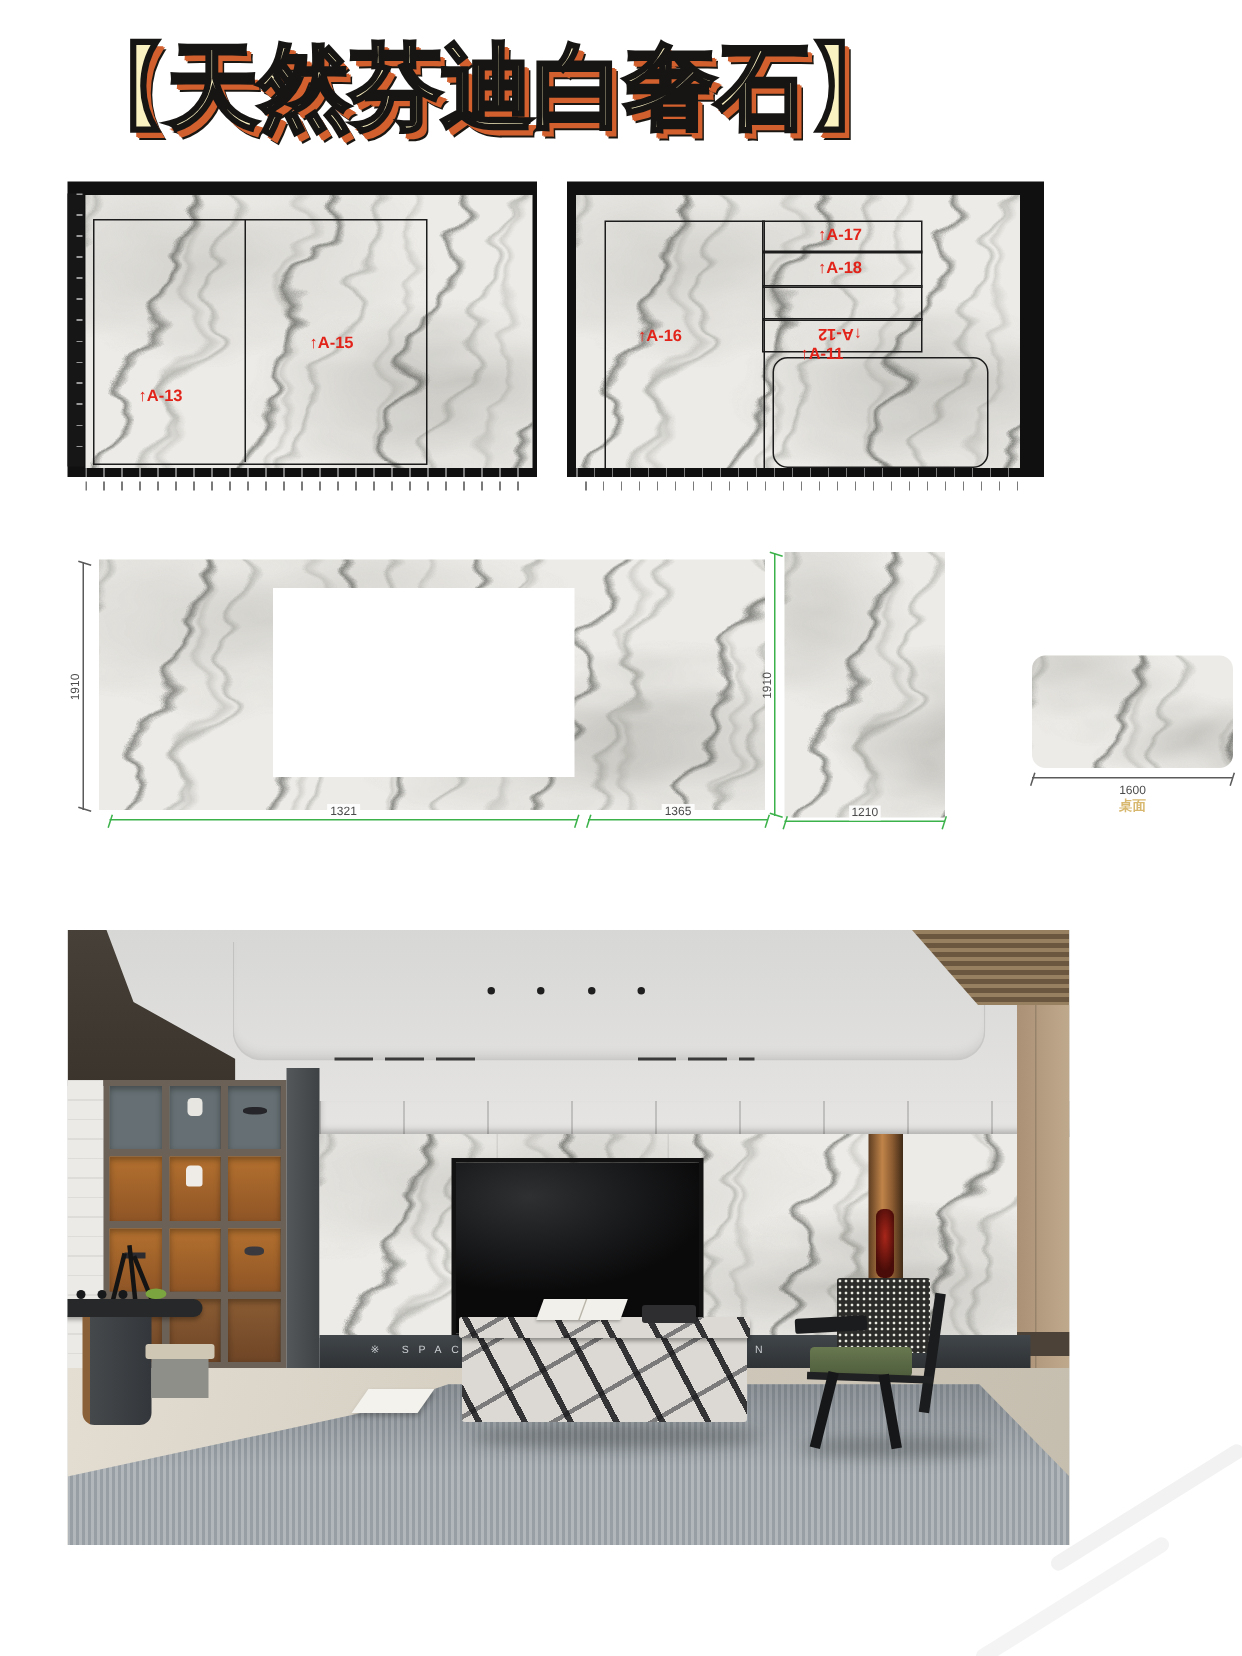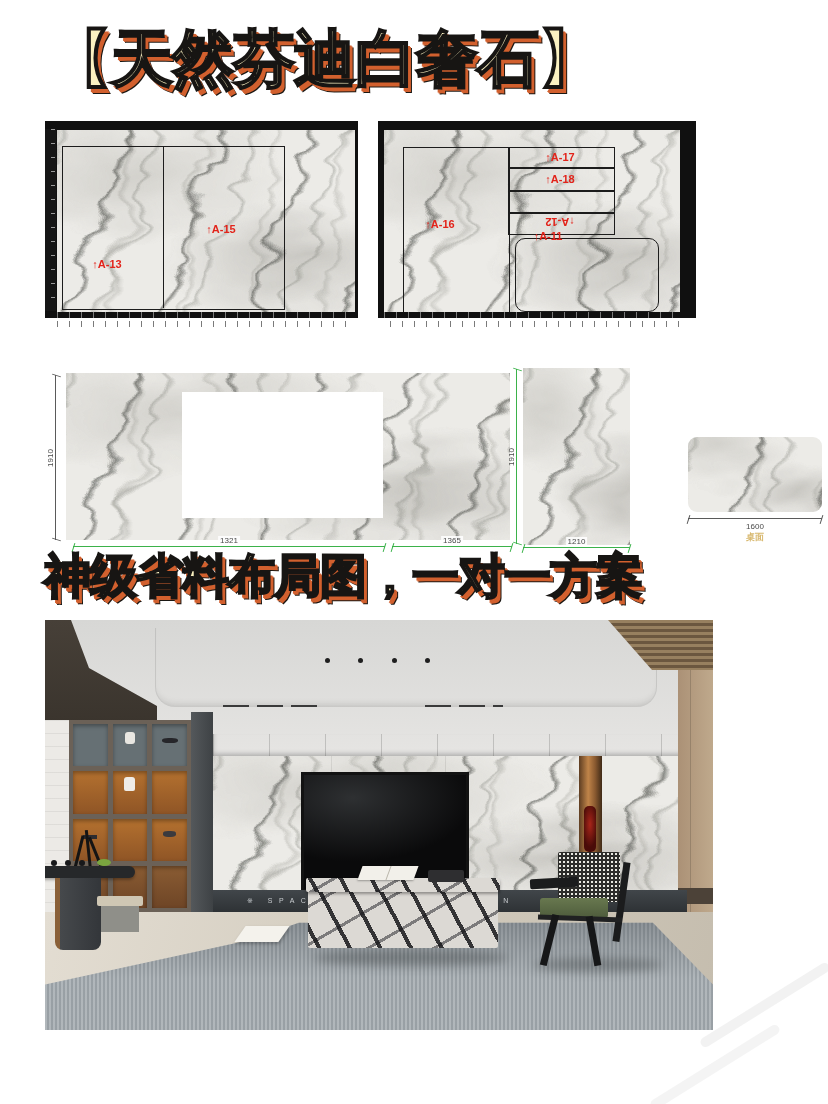--- a/index.html
+++ b/index.html
@@ -153,7 +153,6 @@
   </div>
   <div class="caption-tan" style="left:688px;top:531px;width:134px;">桌面</div>
 
-  <div class="headline" style="left:44px;top:552px;font-size:47px;">神级省料布局图，一对一方案</div>
 
   <div class="photo" style="left:45px;top:620px;width:668px;height:410px;">
 

